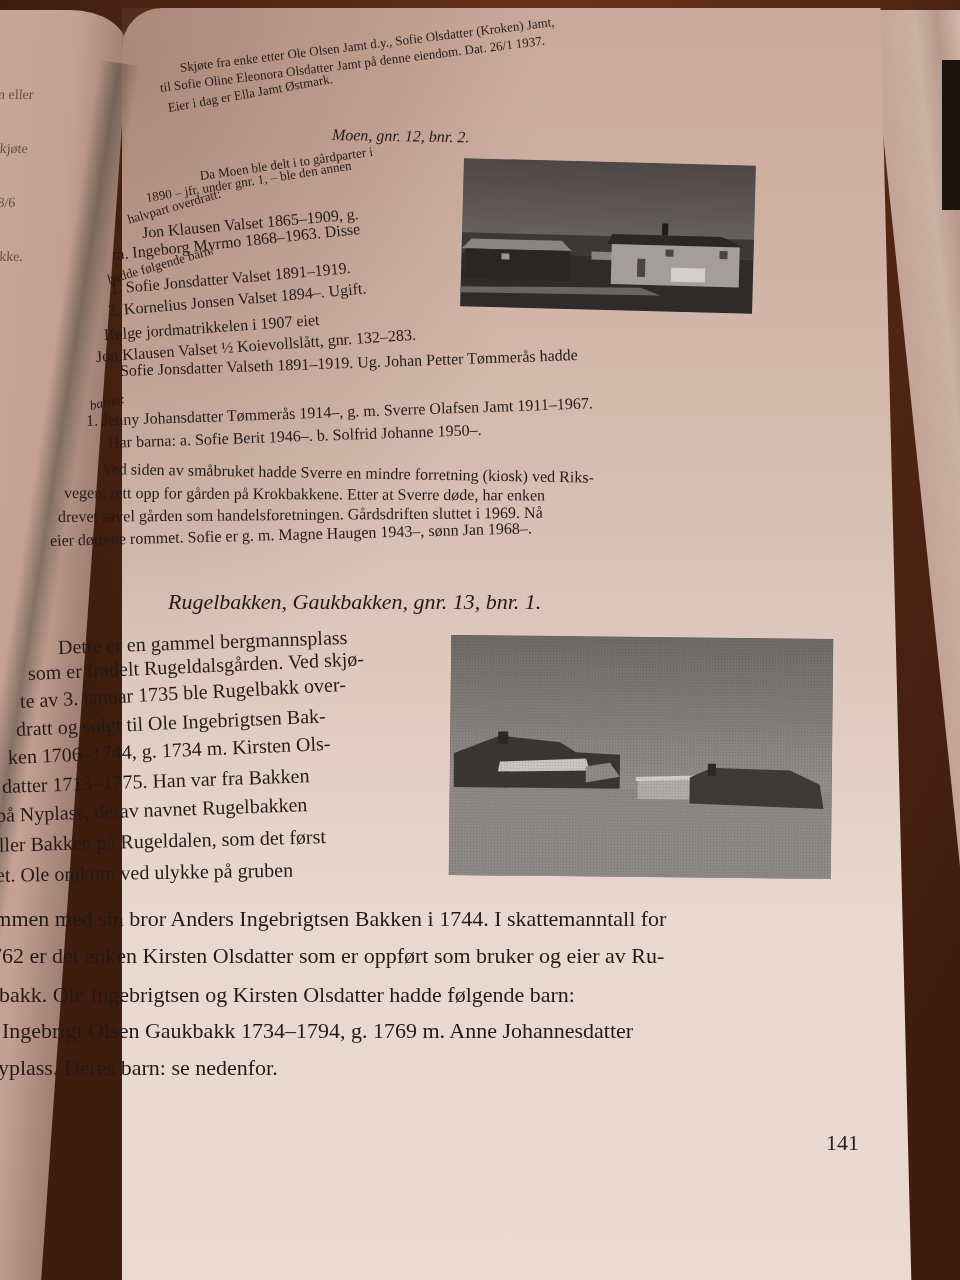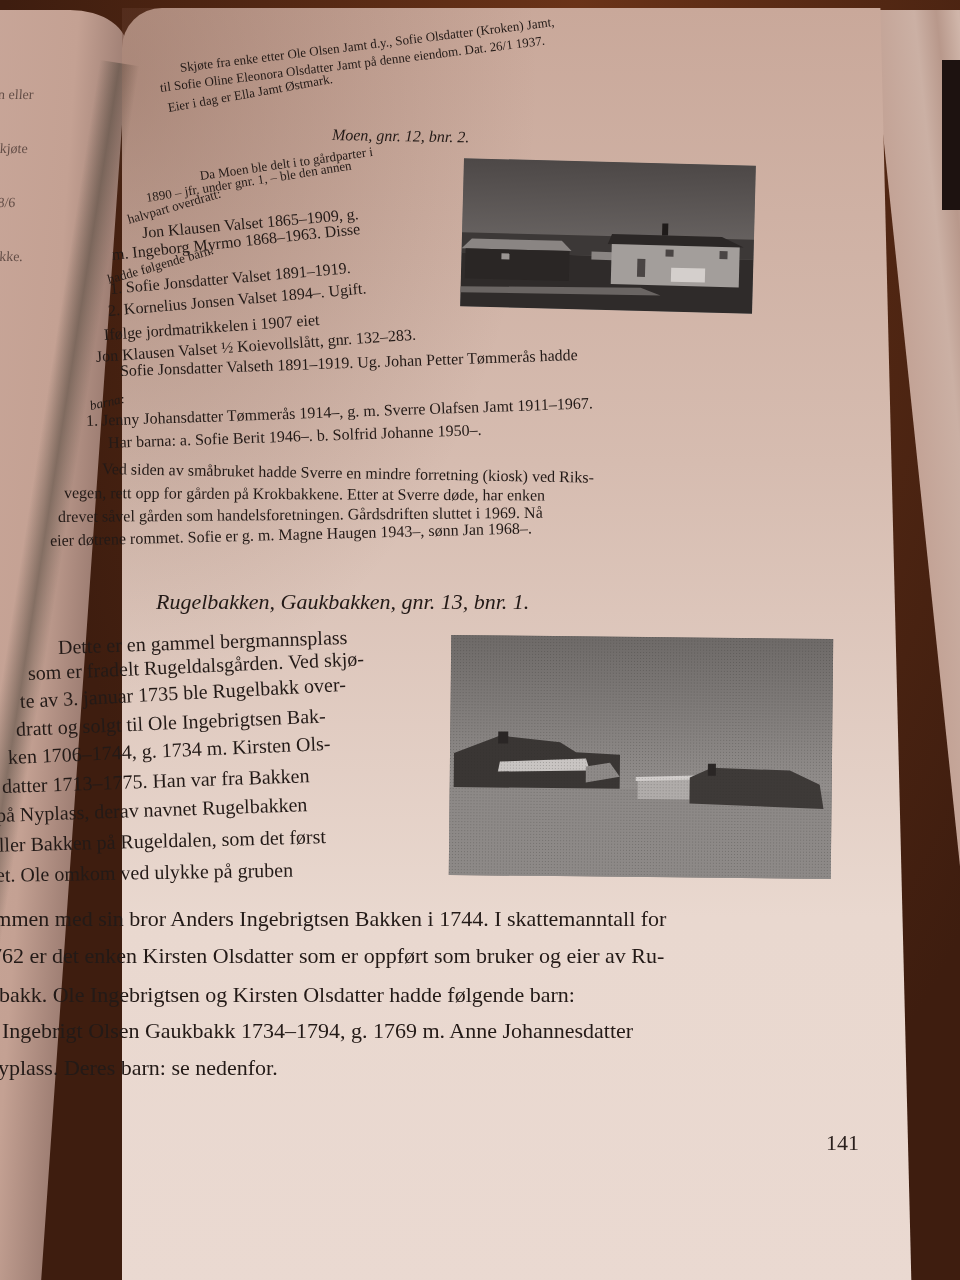--- a/index.html
+++ b/index.html
@@ -196,7 +196,7 @@
   <div class="text md" style="left:58px; top:508px; transform:rotate(-0.5deg);">drevet såvel gården som handelsforetningen. Gårdsdriften sluttet i 1969. Nå</div>
   <div class="text md" style="left:50px; top:532px; transform:rotate(-1.5deg);">eier døtrene rommet. Sofie er g. m. Magne Haugen 1943–, sønn Jan 1968–.</div>
 
-  <div class="text xl heading" style="left:156px; top:589px;">Rugelbakken, Gaukbakken, gnr. 13, bnr. 1.</div>
+  <div class="text xl heading" style="left:168px; top:589px;">Rugelbakken, Gaukbakken, gnr. 13, bnr. 1.</div>
 
   <div class="text lg" style="left:58px; top:636px; transform:rotate(-2deg);">Dette er en gammel bergmannsplass</div>
   <div class="text lg" style="left:28px; top:662px; transform:rotate(-2.5deg);">som er fradelt Rugeldalsgården. Ved skjø-</div>

